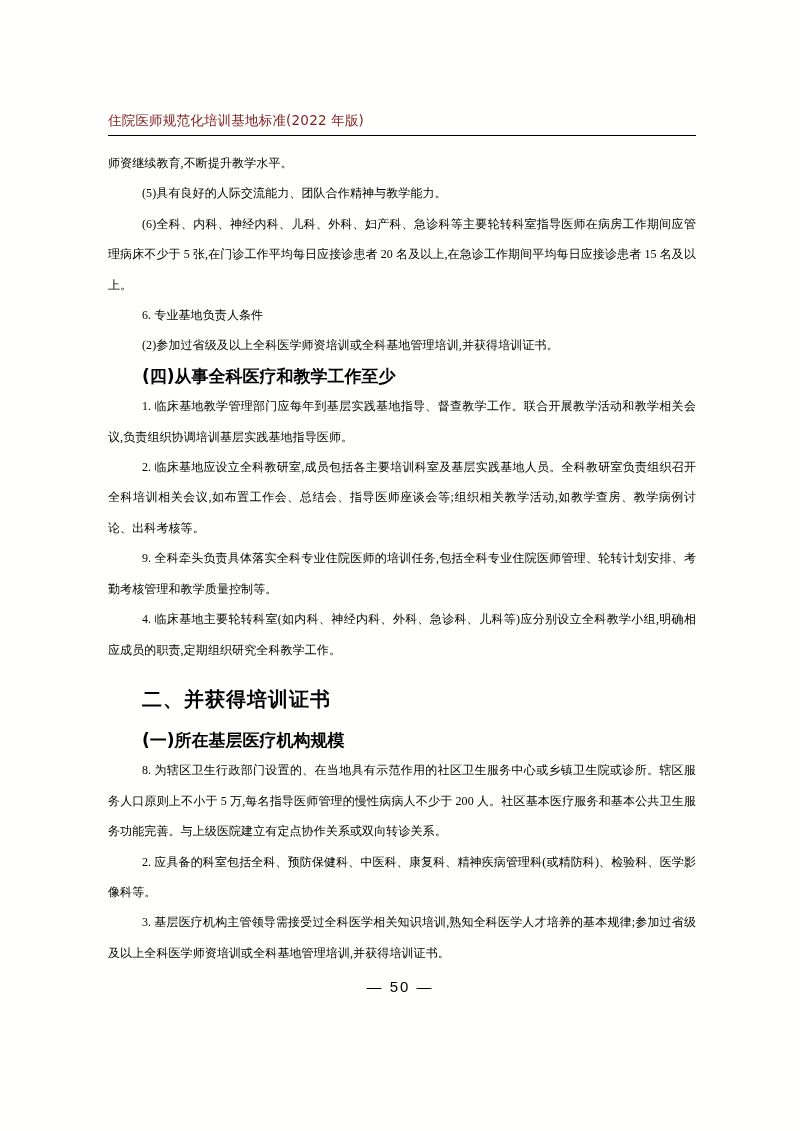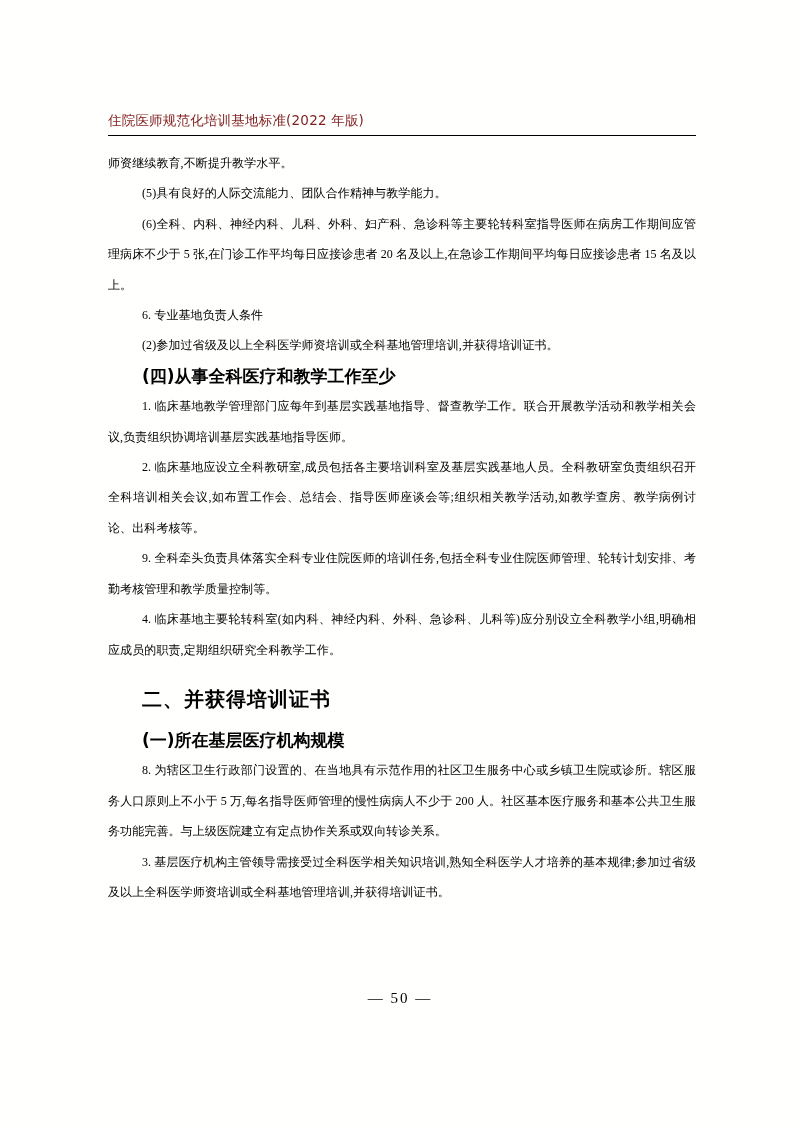--- a/index.html
+++ b/index.html
@@ -105,6 +105,7 @@
       <p class="section-title">二、并获得培训证书</p>
       <p class="sub-head block">(一)所在基层医疗机构规模</p>
       <p class="body-line indent block">8. 为辖区卫生行政部门设置的、在当地具有示范作用的社区卫生服务中心或乡镇卫生院或诊所。辖区服务人口原则上不小于 5 万,每名指导医师管理的慢性病病人不少于 200 人。社区基本医疗服务和基本公共卫生服务功能完善。与上级医院建立有定点协作关系或双向转诊关系。</p>
+      <p class="body-line indent block">2. 应具备的科室包括全科、预防保健科、中医科、康复科、精神疾病管理科(或精防科)、检验科、医学影像科等。</p>
       <p class="body-line indent block">3. 基层医疗机构主管领导需接受过全科医学相关知识培训,熟知全科医学人才培养的基本规律;参加过省级及以上全科医学师资培训或全科基地管理培训,并获得培训证书。</p>
 
     </div>

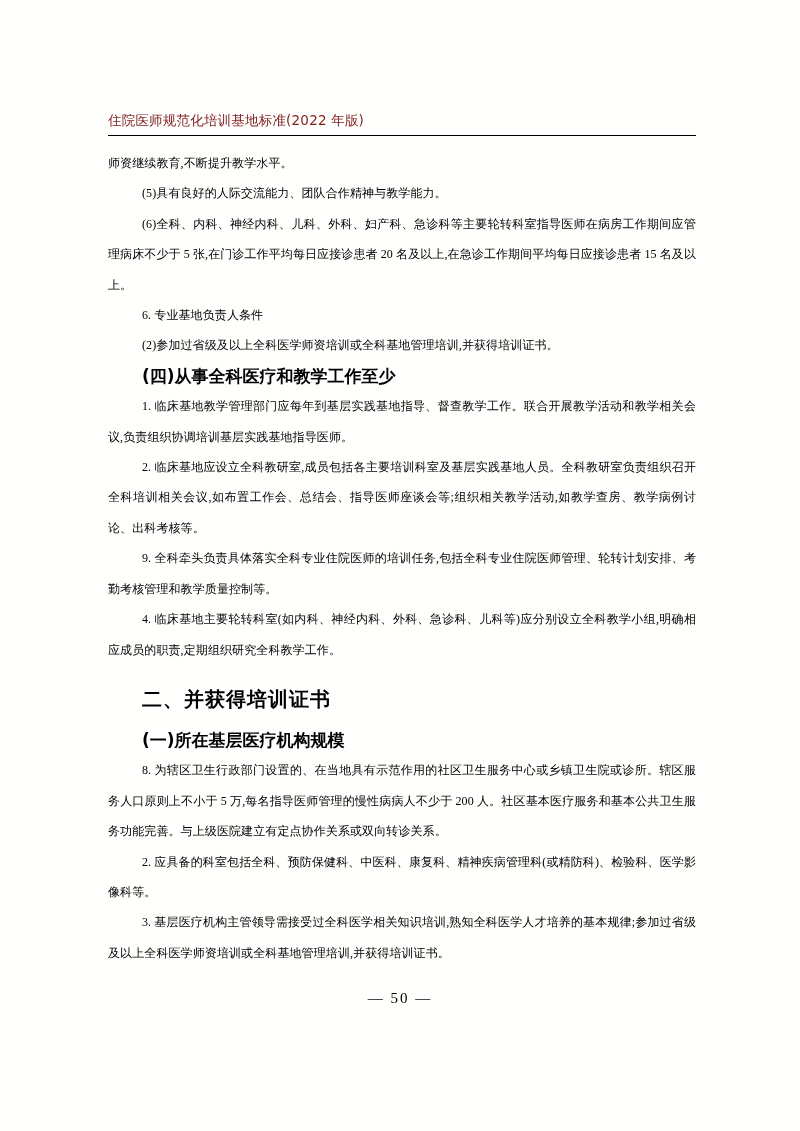--- a/index.html
+++ b/index.html
@@ -76,8 +76,7 @@
     text-align: center;
     font-size: 15px;
     letter-spacing: 2px;
-    font-family: Liberation Serif, serif;
-    margin-top: 12px;
+    font-family: Liberation Sans, sans-serif;
   }
   .block { margin-bottom: 0; }
 </style>

